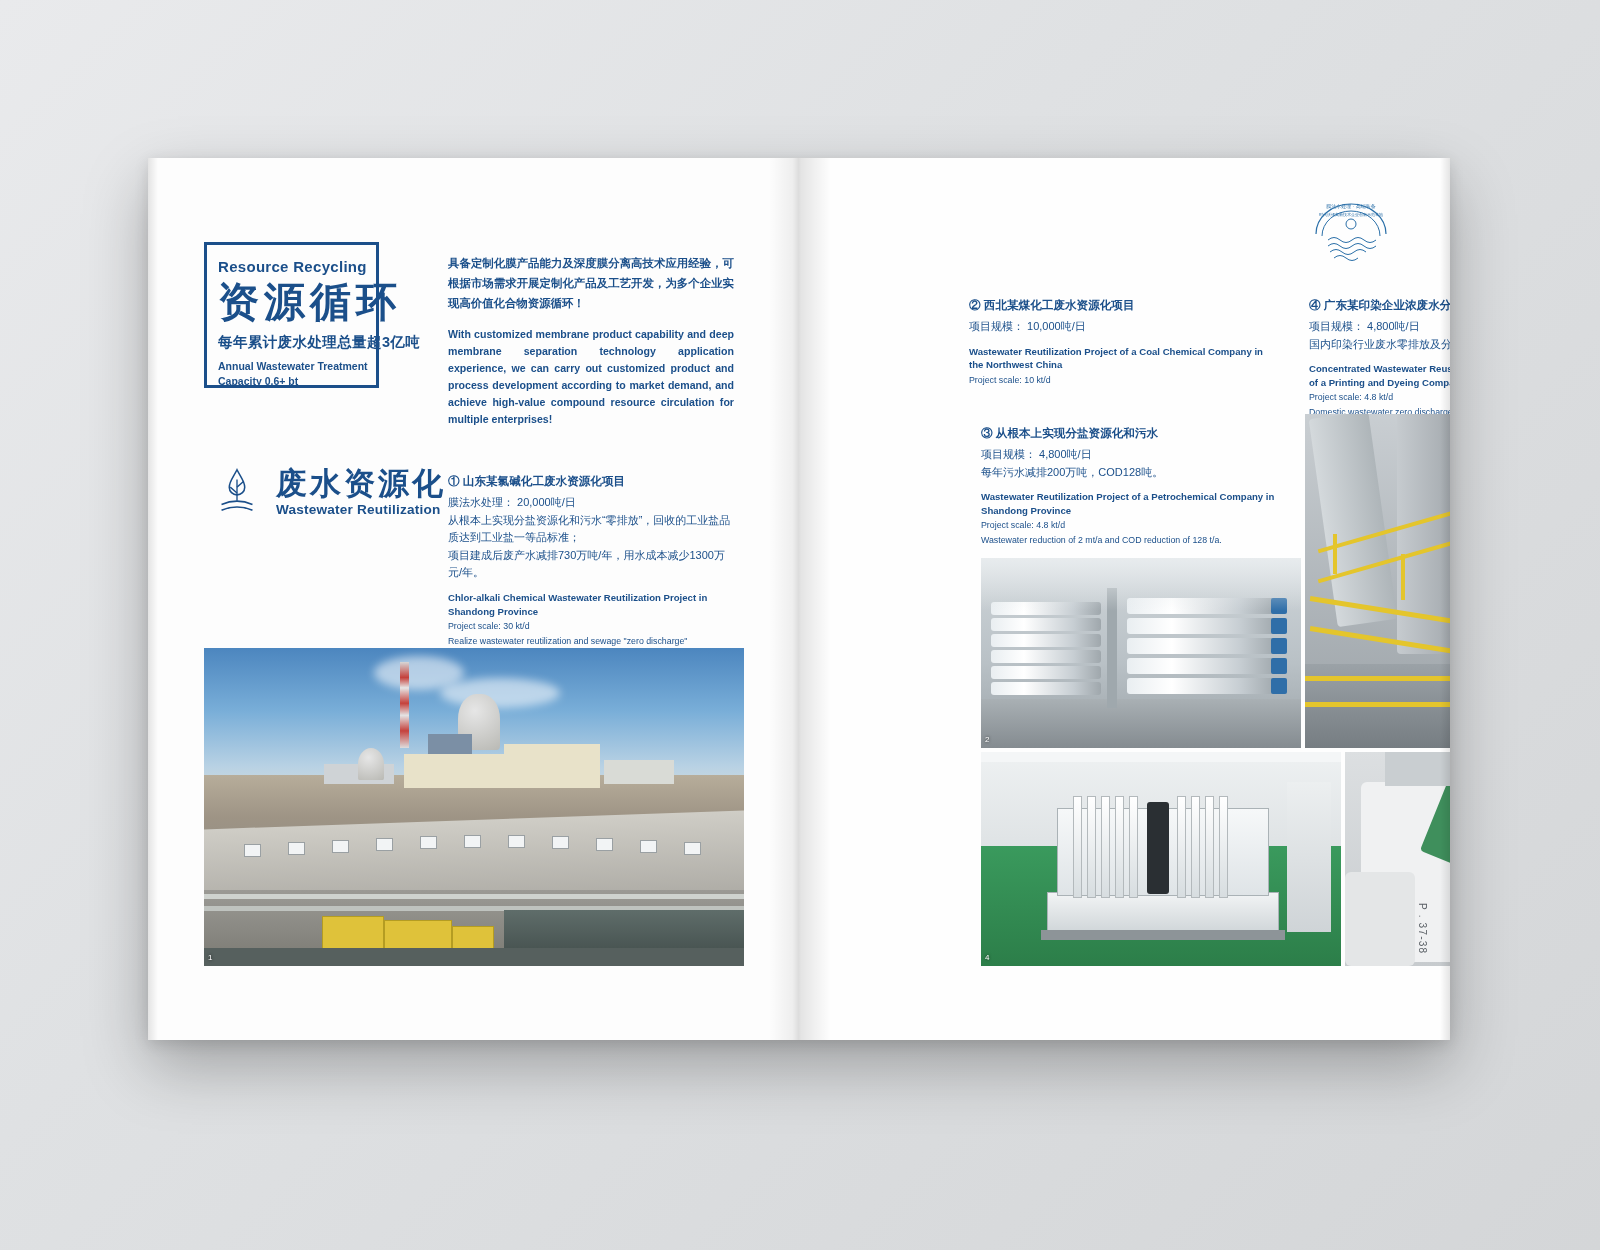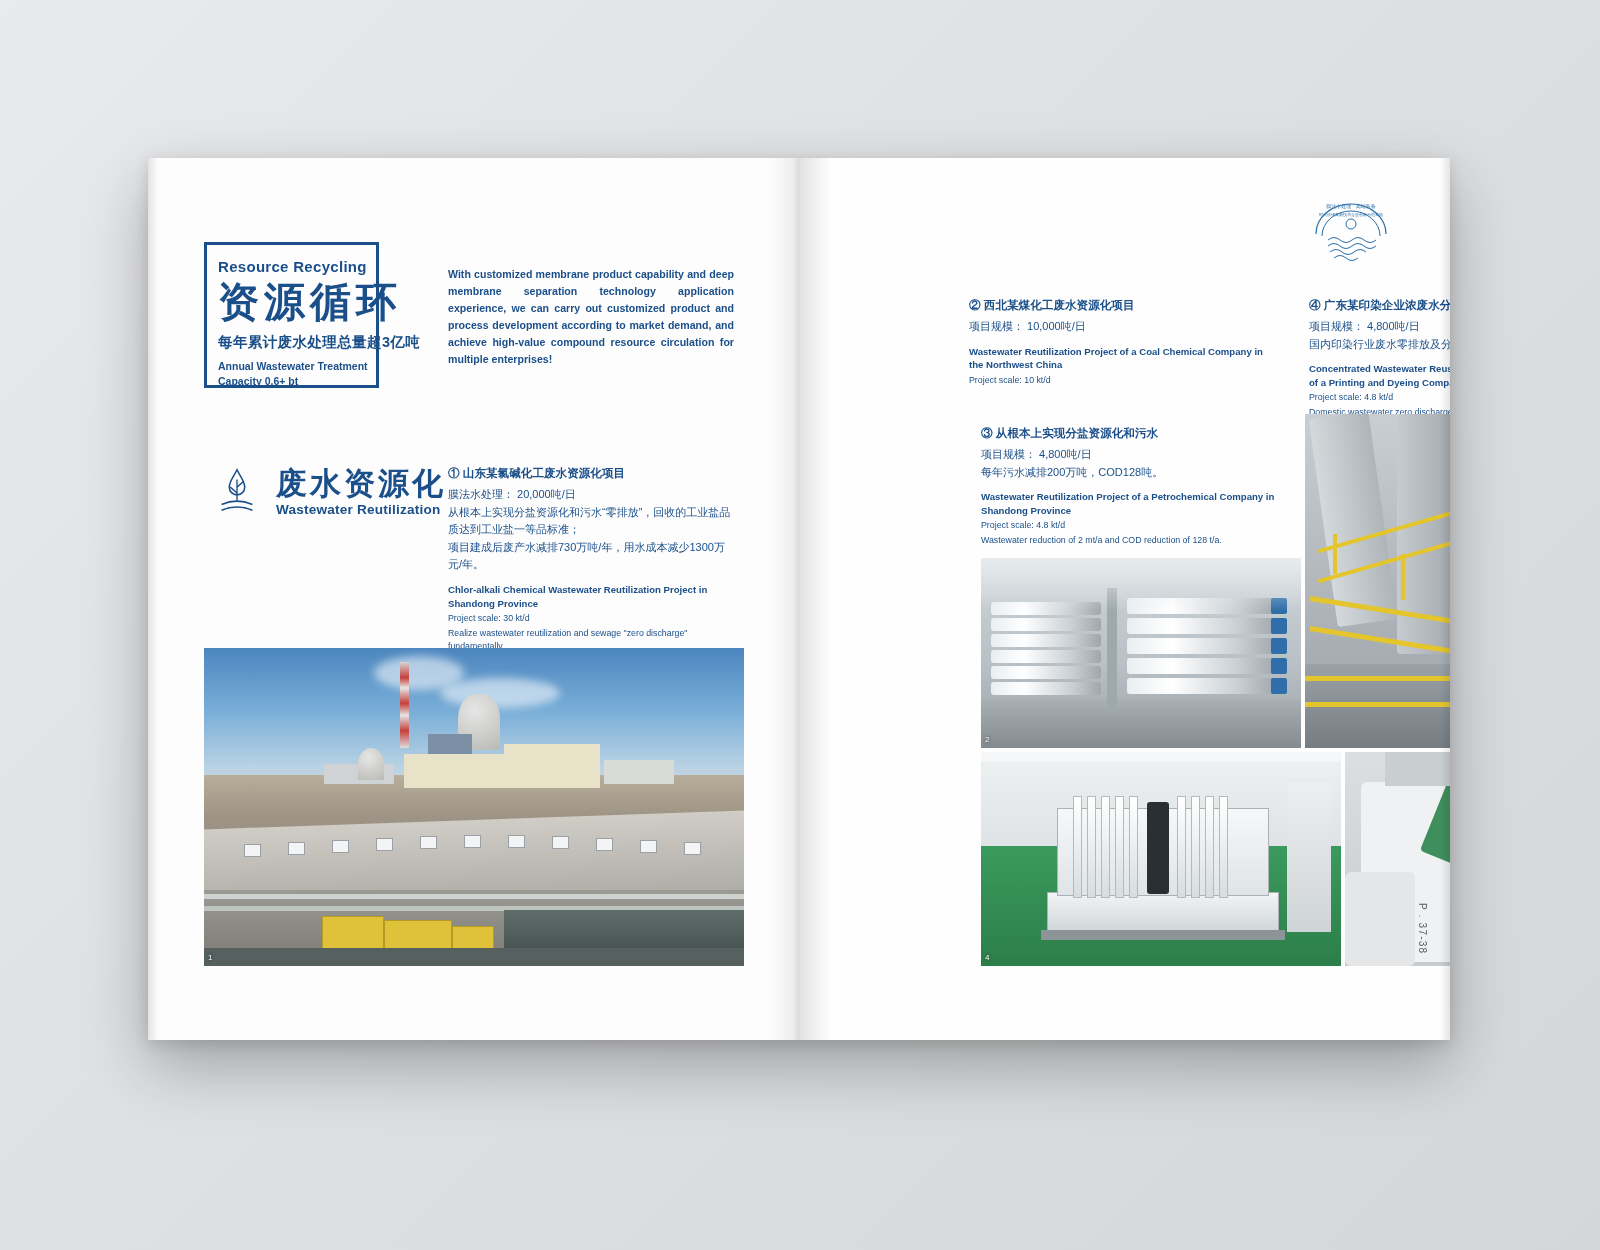--- a/index.html
+++ b/index.html
@@ -137,6 +137,7 @@
       </div>
 
       <div class="intro">
+        <div class="cn">具备定制化膜产品能力及深度膜分离高技术应用经验，可根据市场需求开展定制化产品及工艺开发，为多个企业实现高价值化合物资源循环！</div>
         <div class="en">With customized membrane product capability and deep membrane separation technology application experience, we can carry out customized product and process development according to market demand, and achieve high-value compound resource circulation for multiple enterprises!</div>
       </div>
 

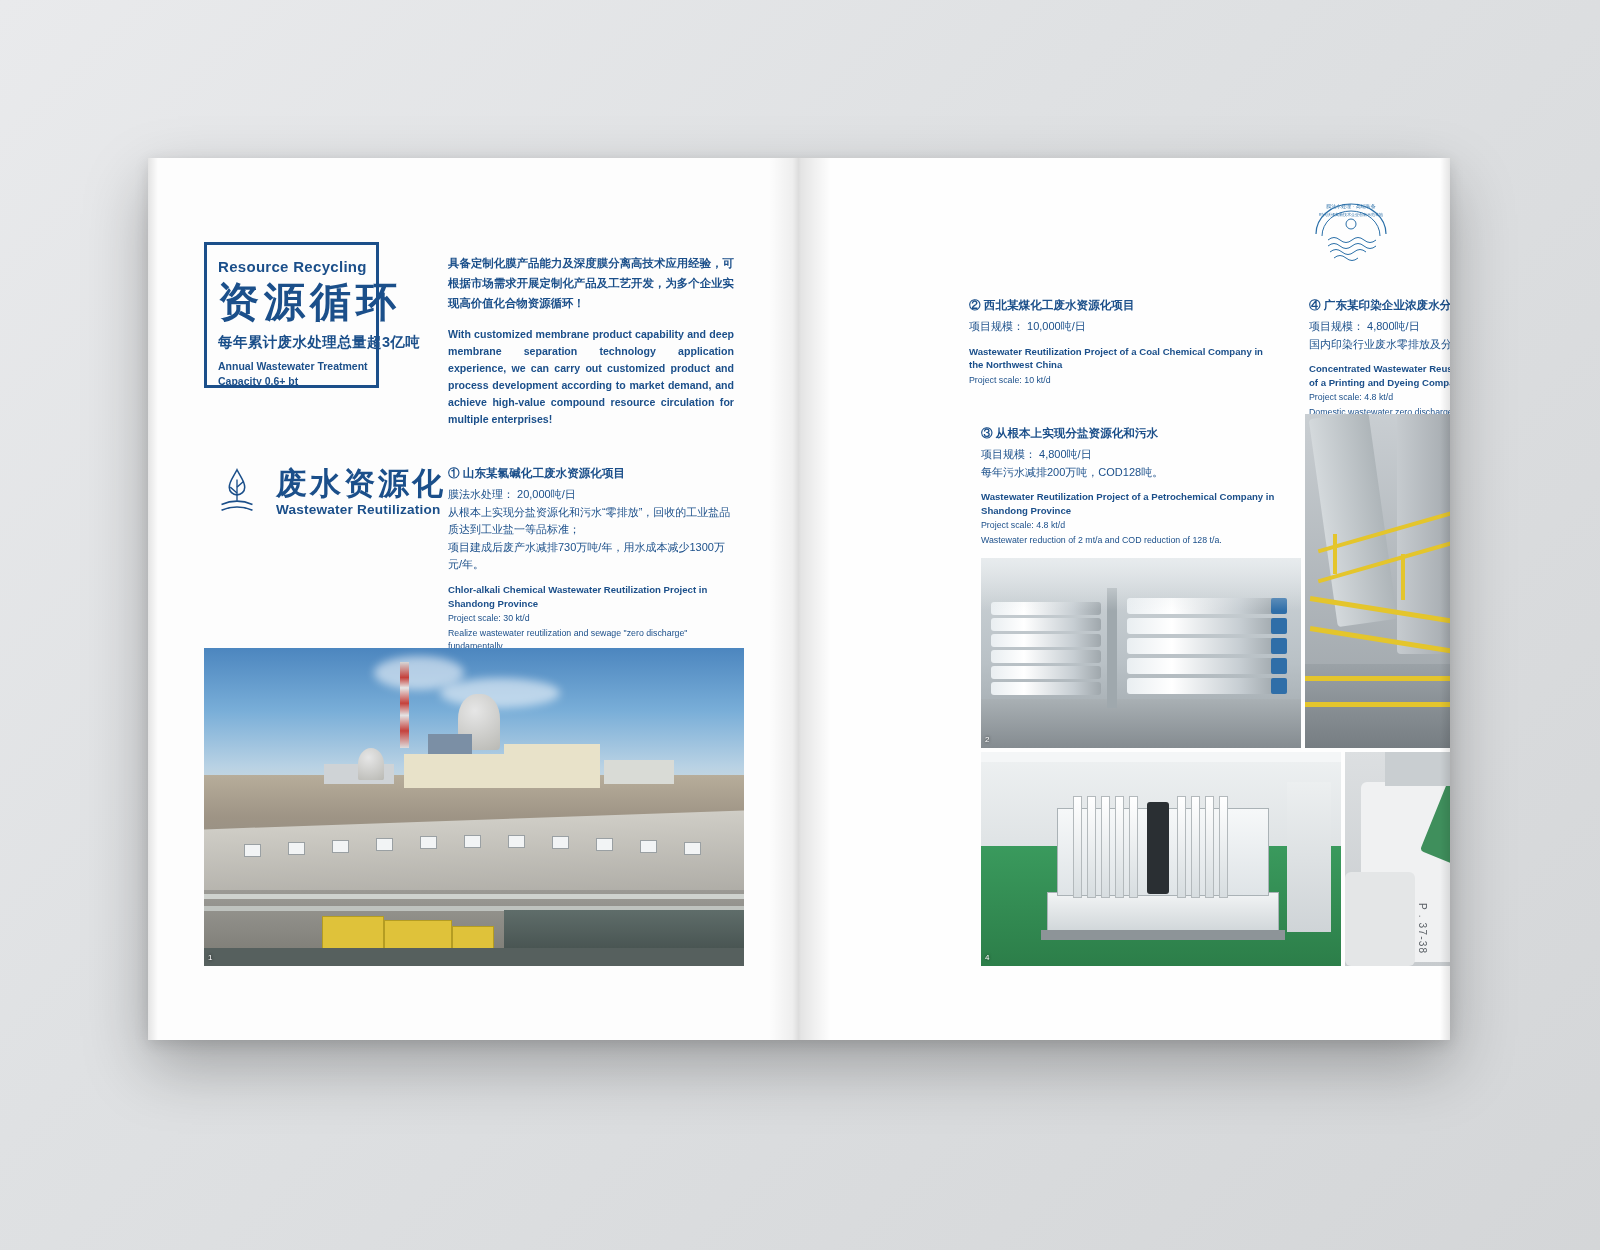--- a/index.html
+++ b/index.html
@@ -49,7 +49,7 @@
   .wr-en{font-size:13.6px;font-weight:600;letter-spacing:.2px;margin-top:3px;}
   .wr-logo{position:absolute;left:60px;top:304px;width:58px;height:58px;}
 
-  .proj1{position:absolute;left:300px;top:308px;width:290px;color:#1b4f8a;}
+  .proj1{position:absolute;left:300px;top:316px;width:290px;color:#1b4f8a;}
   .p-h{font-size:11.6px;font-weight:700;margin-bottom:5px;}
   .p-l{font-size:11px;line-height:1.6;}
   .p-en-h{font-size:9.6px;font-weight:700;line-height:1.42;margin-top:9px;}

